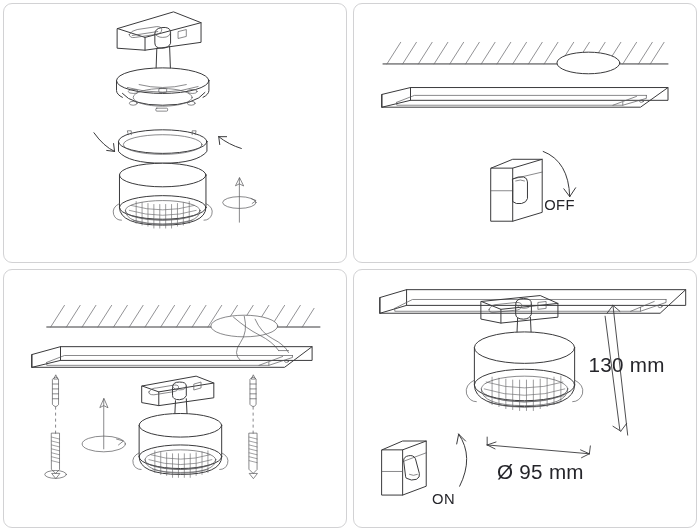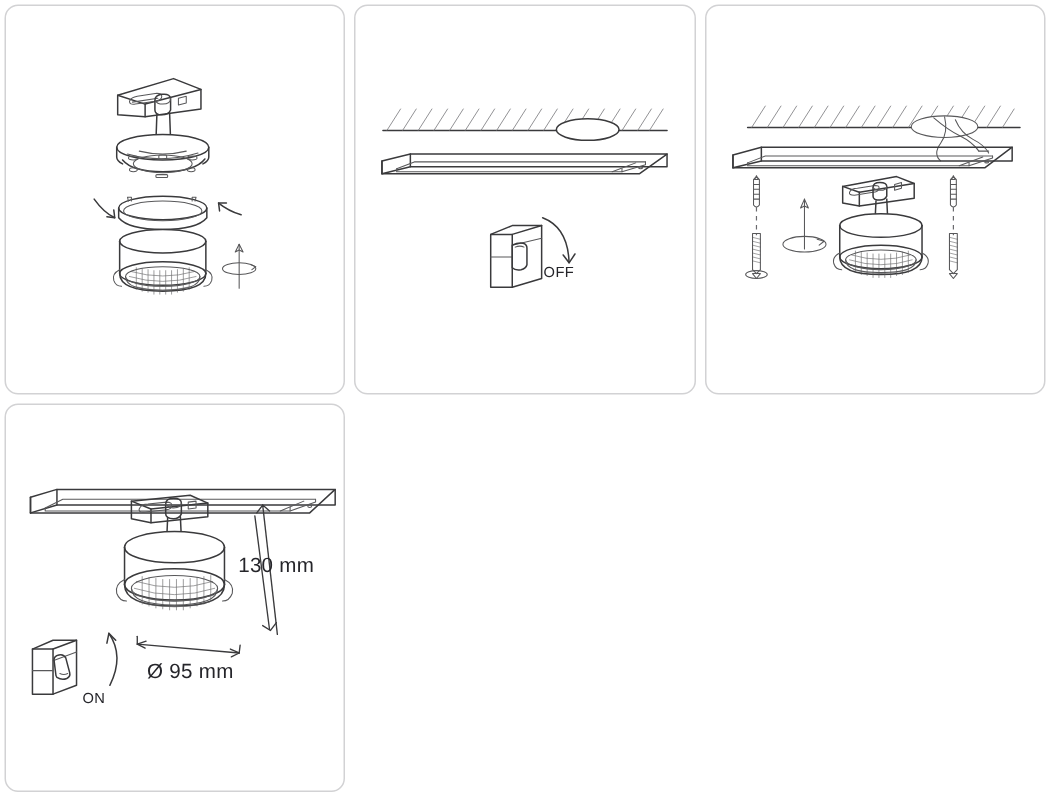--- a/index.html
+++ b/index.html
@@ -18,7 +18,7 @@
     width: 700px;
     height: 531px;
     display: grid;
-    grid-template-columns: 1fr 1fr 1fr;
+    grid-template-columns: 1fr 1fr;
     grid-template-rows: 1fr 1fr;
     gap: 6px;
     padding: 3px;

